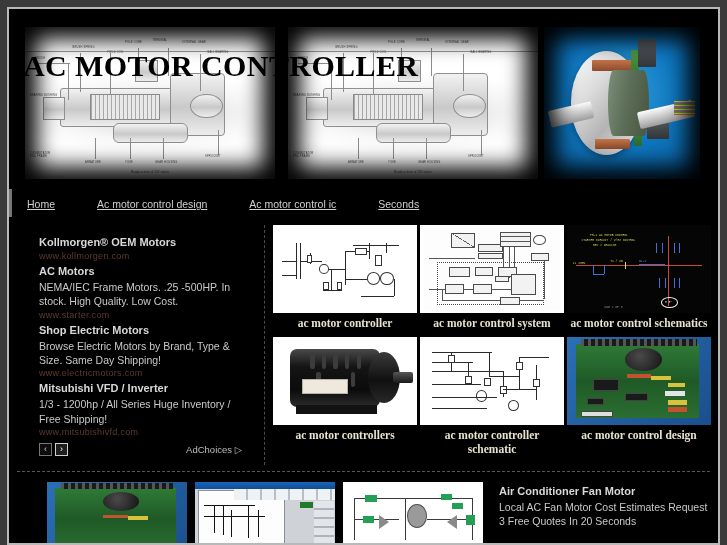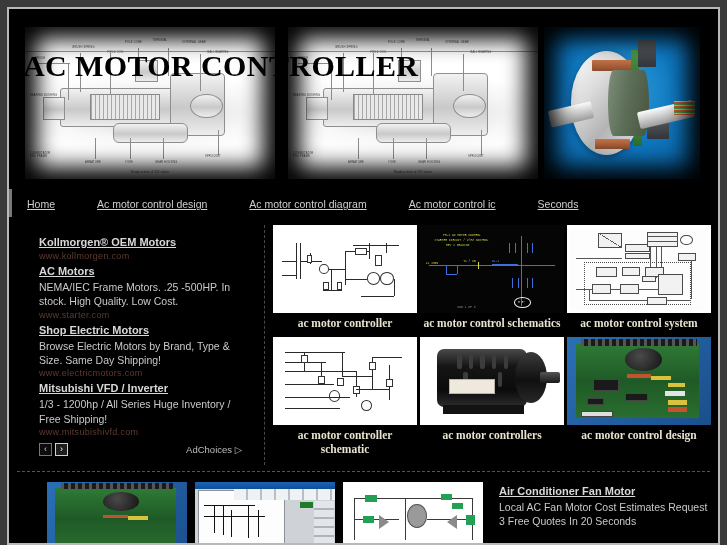--- a/index.html
+++ b/index.html
@@ -629,9 +629,6 @@
         </li>
         <li>
           <a>Ac motor control design</a>
-        </li>
-        <li>
-          <a>Ac motor control diagram</a>
         </li>
         <li>
           <a>Ac motor control ic</a>

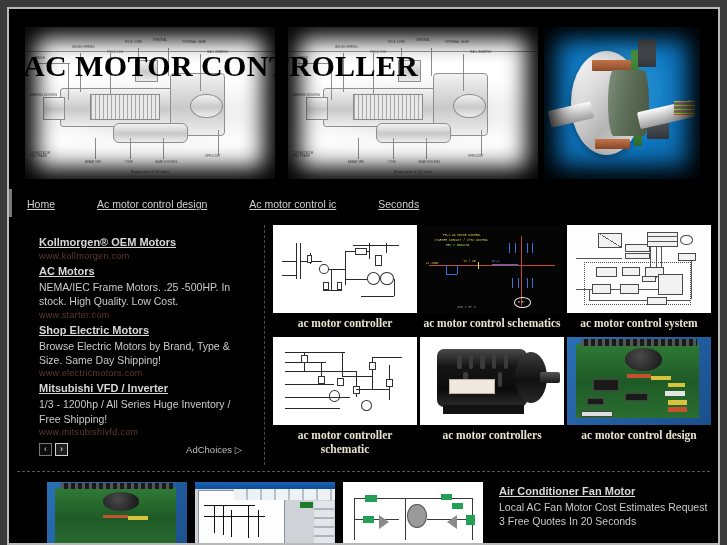--- a/index.html
+++ b/index.html
@@ -235,7 +235,6 @@
     font-size: 11px;
     font-weight: bold;
     color: #d8d8d8;
-    text-decoration: underline;
     cursor: pointer;
     line-height: 1.35;
   }

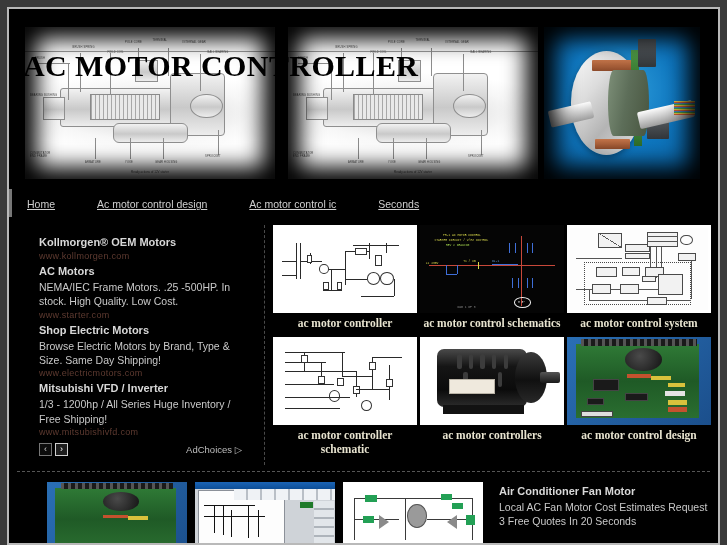--- a/index.html
+++ b/index.html
@@ -708,39 +708,6 @@
               </div>
             </div>
             <div class="thumb-cap">ac motor controller</div>
-          </div>
-
-          <div class="thumb-cell">
-            <div class="thumb-img">
-              <div class="art-cad">
-                <div class="ctxt" style="left:16%;top:10%;color:#d9d94a;">PH-1 AC MOTOR CONTROL</div>
-                <div class="ctxt" style="left:10%;top:16%;color:#cfcf4a;">STARTER CIRCUIT / V/Hz CONTROL</div>
-                <div class="ctxt" style="left:18%;top:22%;color:#9fcf4a;">REV 2 DRAWING</div>
-                <div class="cy" style="left:6%;top:46%;width:52%;background:#c8483a;"></div>
-                <div class="cy" style="left:58%;top:46%;width:36%;background:#c8483a;"></div>
-                <div class="cv" style="left:70%;top:12%;height:80%;background:#c8483a;"></div>
-                <div class="cv" style="left:18%;top:46%;height:10%;background:#3f6fd9;"></div>
-                <div class="cv" style="left:26%;top:46%;height:10%;background:#3f6fd9;"></div>
-                <div class="cy" style="left:18%;top:56%;width:8%;background:#3f6fd9;"></div>
-                <div class="cv" style="left:40%;top:42%;height:8%;background:#d9d94a;"></div>
-                <div class="cy" style="left:50%;top:44%;width:18%;background:#3f6fd9;"></div>
-                <div class="cv" style="left:62%;top:20%;height:12%;background:#3f6fd9;"></div>
-                <div class="cv" style="left:66%;top:20%;height:12%;background:#3f6fd9;"></div>
-                <div class="cv" style="left:74%;top:20%;height:12%;background:#3f6fd9;"></div>
-                <div class="cv" style="left:78%;top:20%;height:12%;background:#3f6fd9;"></div>
-                <div class="cv" style="left:64%;top:60%;height:12%;background:#3f6fd9;"></div>
-                <div class="cv" style="left:68%;top:60%;height:12%;background:#3f6fd9;"></div>
-                <div class="cv" style="left:74%;top:60%;height:12%;background:#3f6fd9;"></div>
-                <div class="cv" style="left:78%;top:60%;height:12%;background:#3f6fd9;"></div>
-                <div style="position:absolute;left:65%;top:82%;width:12%;height:12%;border:1px solid #f0f0f0;border-radius:50%;"></div>
-                <div class="ctxt" style="left:68%;top:86%;color:#e8e8e8;">M 3~</div>
-                <div class="ctxt" style="left:26%;top:92%;color:#8a8a8a;">DWG 1 OF 3</div>
-                <div class="ctxt" style="left:4%;top:42%;color:#d9d94a;">L1 230V</div>
-                <div class="ctxt" style="left:30%;top:40%;color:#d9d94a;">T1 / CB</div>
-                <div class="ctxt" style="left:50%;top:40%;color:#5f9fe0;">OL-1</div>
-              </div>
-            </div>
-            <div class="thumb-cap">ac motor control schematics</div>
           </div>
 
           <div class="thumb-cell">
@@ -781,6 +748,39 @@
             </div>
             <div class="thumb-cap">ac motor control system</div>
           </div>
+
+          <div class="thumb-cell">
+            <div class="thumb-img">
+              <div class="art-cad">
+                <div class="ctxt" style="left:16%;top:10%;color:#d9d94a;">PH-1 AC MOTOR CONTROL</div>
+                <div class="ctxt" style="left:10%;top:16%;color:#cfcf4a;">STARTER CIRCUIT / V/Hz CONTROL</div>
+                <div class="ctxt" style="left:18%;top:22%;color:#9fcf4a;">REV 2 DRAWING</div>
+                <div class="cy" style="left:6%;top:46%;width:52%;background:#c8483a;"></div>
+                <div class="cy" style="left:58%;top:46%;width:36%;background:#c8483a;"></div>
+                <div class="cv" style="left:70%;top:12%;height:80%;background:#c8483a;"></div>
+                <div class="cv" style="left:18%;top:46%;height:10%;background:#3f6fd9;"></div>
+                <div class="cv" style="left:26%;top:46%;height:10%;background:#3f6fd9;"></div>
+                <div class="cy" style="left:18%;top:56%;width:8%;background:#3f6fd9;"></div>
+                <div class="cv" style="left:40%;top:42%;height:8%;background:#d9d94a;"></div>
+                <div class="cy" style="left:50%;top:44%;width:18%;background:#3f6fd9;"></div>
+                <div class="cv" style="left:62%;top:20%;height:12%;background:#3f6fd9;"></div>
+                <div class="cv" style="left:66%;top:20%;height:12%;background:#3f6fd9;"></div>
+                <div class="cv" style="left:74%;top:20%;height:12%;background:#3f6fd9;"></div>
+                <div class="cv" style="left:78%;top:20%;height:12%;background:#3f6fd9;"></div>
+                <div class="cv" style="left:64%;top:60%;height:12%;background:#3f6fd9;"></div>
+                <div class="cv" style="left:68%;top:60%;height:12%;background:#3f6fd9;"></div>
+                <div class="cv" style="left:74%;top:60%;height:12%;background:#3f6fd9;"></div>
+                <div class="cv" style="left:78%;top:60%;height:12%;background:#3f6fd9;"></div>
+                <div style="position:absolute;left:65%;top:82%;width:12%;height:12%;border:1px solid #f0f0f0;border-radius:50%;"></div>
+                <div class="ctxt" style="left:68%;top:86%;color:#e8e8e8;">M 3~</div>
+                <div class="ctxt" style="left:26%;top:92%;color:#8a8a8a;">DWG 1 OF 3</div>
+                <div class="ctxt" style="left:4%;top:42%;color:#d9d94a;">L1 230V</div>
+                <div class="ctxt" style="left:30%;top:40%;color:#d9d94a;">T1 / CB</div>
+                <div class="ctxt" style="left:50%;top:40%;color:#5f9fe0;">OL-1</div>
+              </div>
+            </div>
+            <div class="thumb-cap">ac motor control schematics</div>
+          </div>
         </div>
 
         <div class="thumb-row">

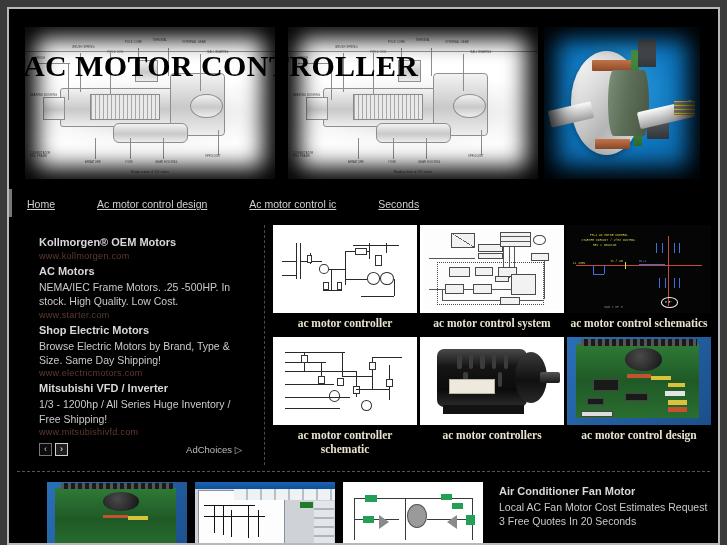--- a/index.html
+++ b/index.html
@@ -786,6 +786,26 @@
         <div class="thumb-row">
           <div class="thumb-cell">
             <div class="thumb-img">
+              <div class="art-motor">
+                <div class="m-body"></div>
+                <div class="m-vent" style="left:26%;top:20%;"></div>
+                <div class="m-vent" style="left:34%;top:20%;"></div>
+                <div class="m-vent" style="left:42%;top:20%;"></div>
+                <div class="m-vent" style="left:50%;top:20%;"></div>
+                <div class="m-vent" style="left:58%;top:20%;"></div>
+                <div class="m-vent" style="left:30%;top:40%;"></div>
+                <div class="m-vent" style="left:54%;top:40%;"></div>
+                <div class="m-endbell"></div>
+                <div class="m-shaft"></div>
+                <div class="m-label"></div>
+                <div class="m-foot"></div>
+              </div>
+            </div>
+            <div class="thumb-cap">ac motor controllers</div>
+          </div>
+
+          <div class="thumb-cell">
+            <div class="thumb-img">
               <div class="art-schem">
                 <div class="w" style="left:6%;top:14%;width:44%;"></div>
                 <div class="w" style="left:6%;top:26%;width:30%;"></div>
@@ -817,26 +837,6 @@
 
           <div class="thumb-cell">
             <div class="thumb-img">
-              <div class="art-motor">
-                <div class="m-body"></div>
-                <div class="m-vent" style="left:26%;top:20%;"></div>
-                <div class="m-vent" style="left:34%;top:20%;"></div>
-                <div class="m-vent" style="left:42%;top:20%;"></div>
-                <div class="m-vent" style="left:50%;top:20%;"></div>
-                <div class="m-vent" style="left:58%;top:20%;"></div>
-                <div class="m-vent" style="left:30%;top:40%;"></div>
-                <div class="m-vent" style="left:54%;top:40%;"></div>
-                <div class="m-endbell"></div>
-                <div class="m-shaft"></div>
-                <div class="m-label"></div>
-                <div class="m-foot"></div>
-              </div>
-            </div>
-            <div class="thumb-cap">ac motor controllers</div>
-          </div>
-
-          <div class="thumb-cell">
-            <div class="thumb-img">
               <div class="art-pcb">
                 <div class="board"></div>
                 <div class="hdr"></div>

